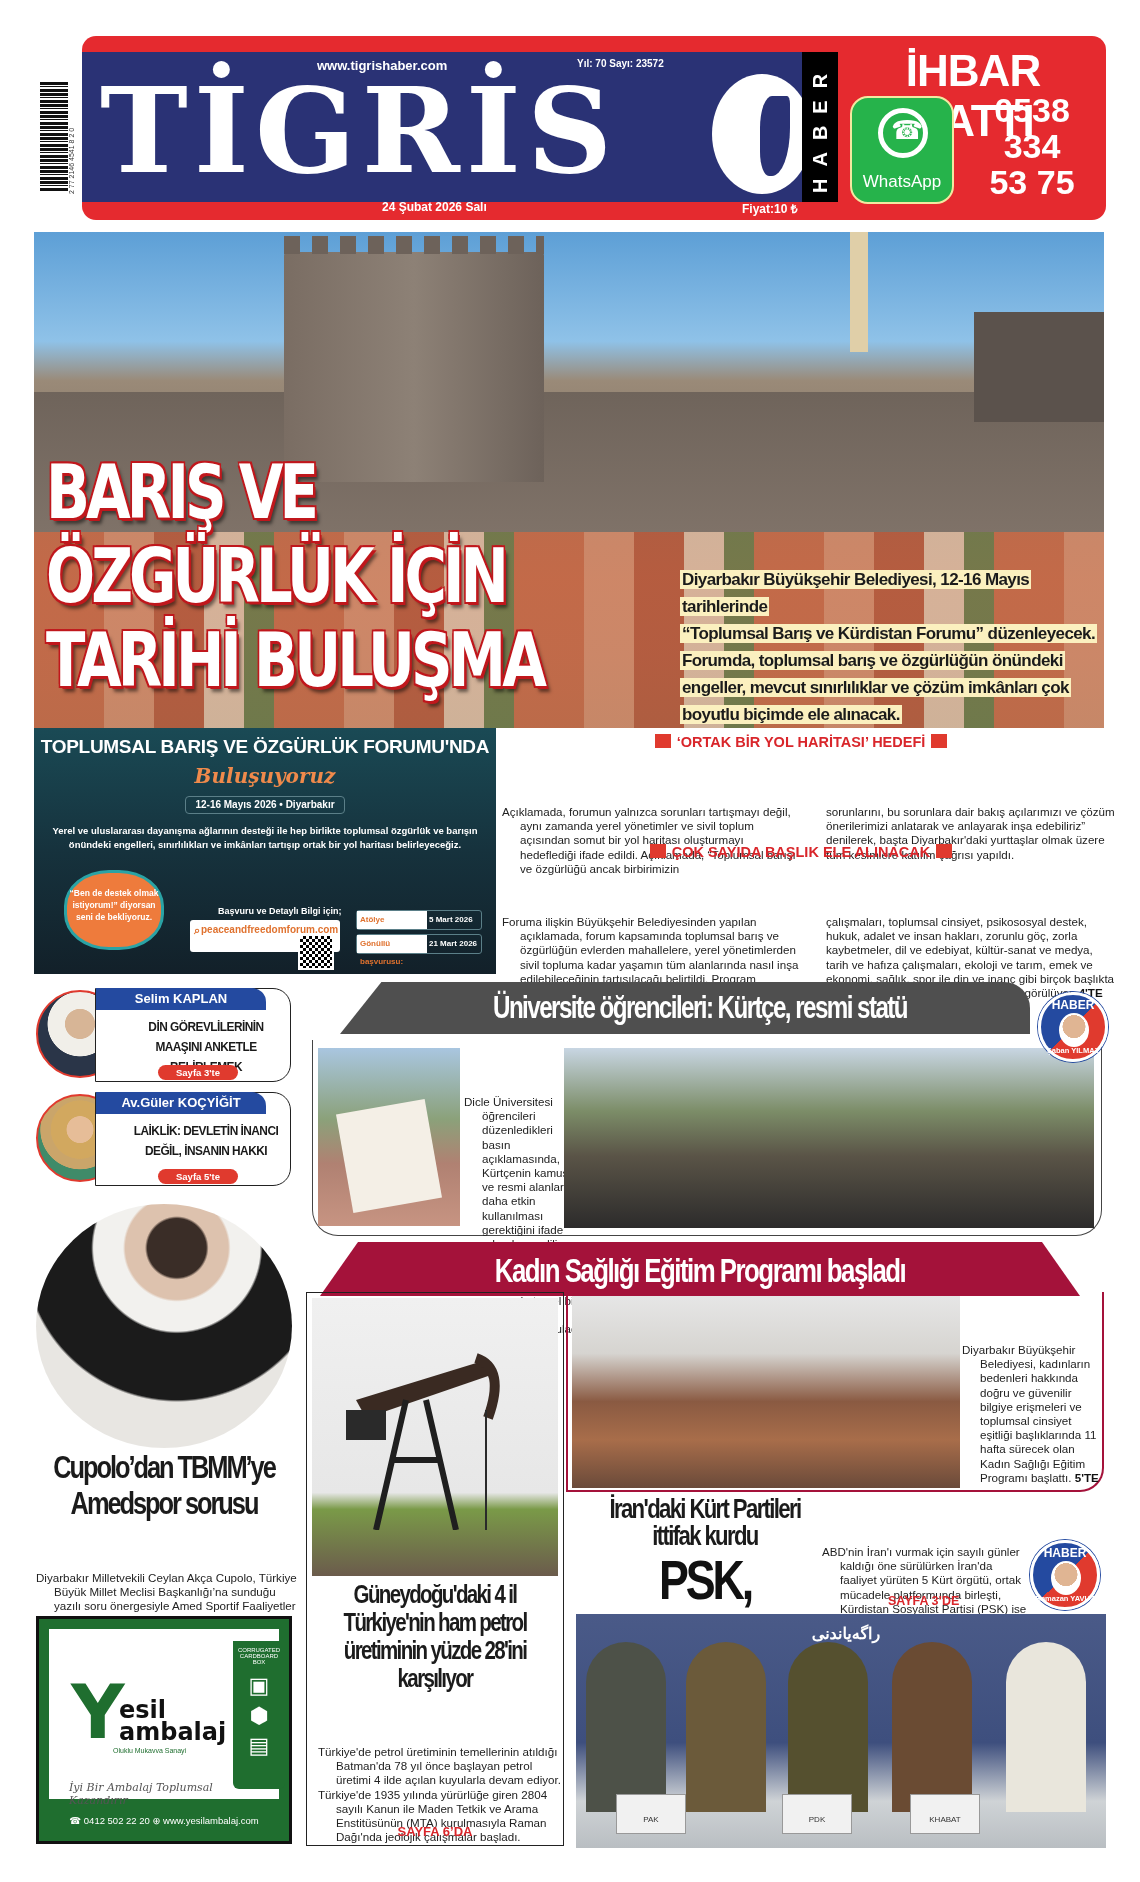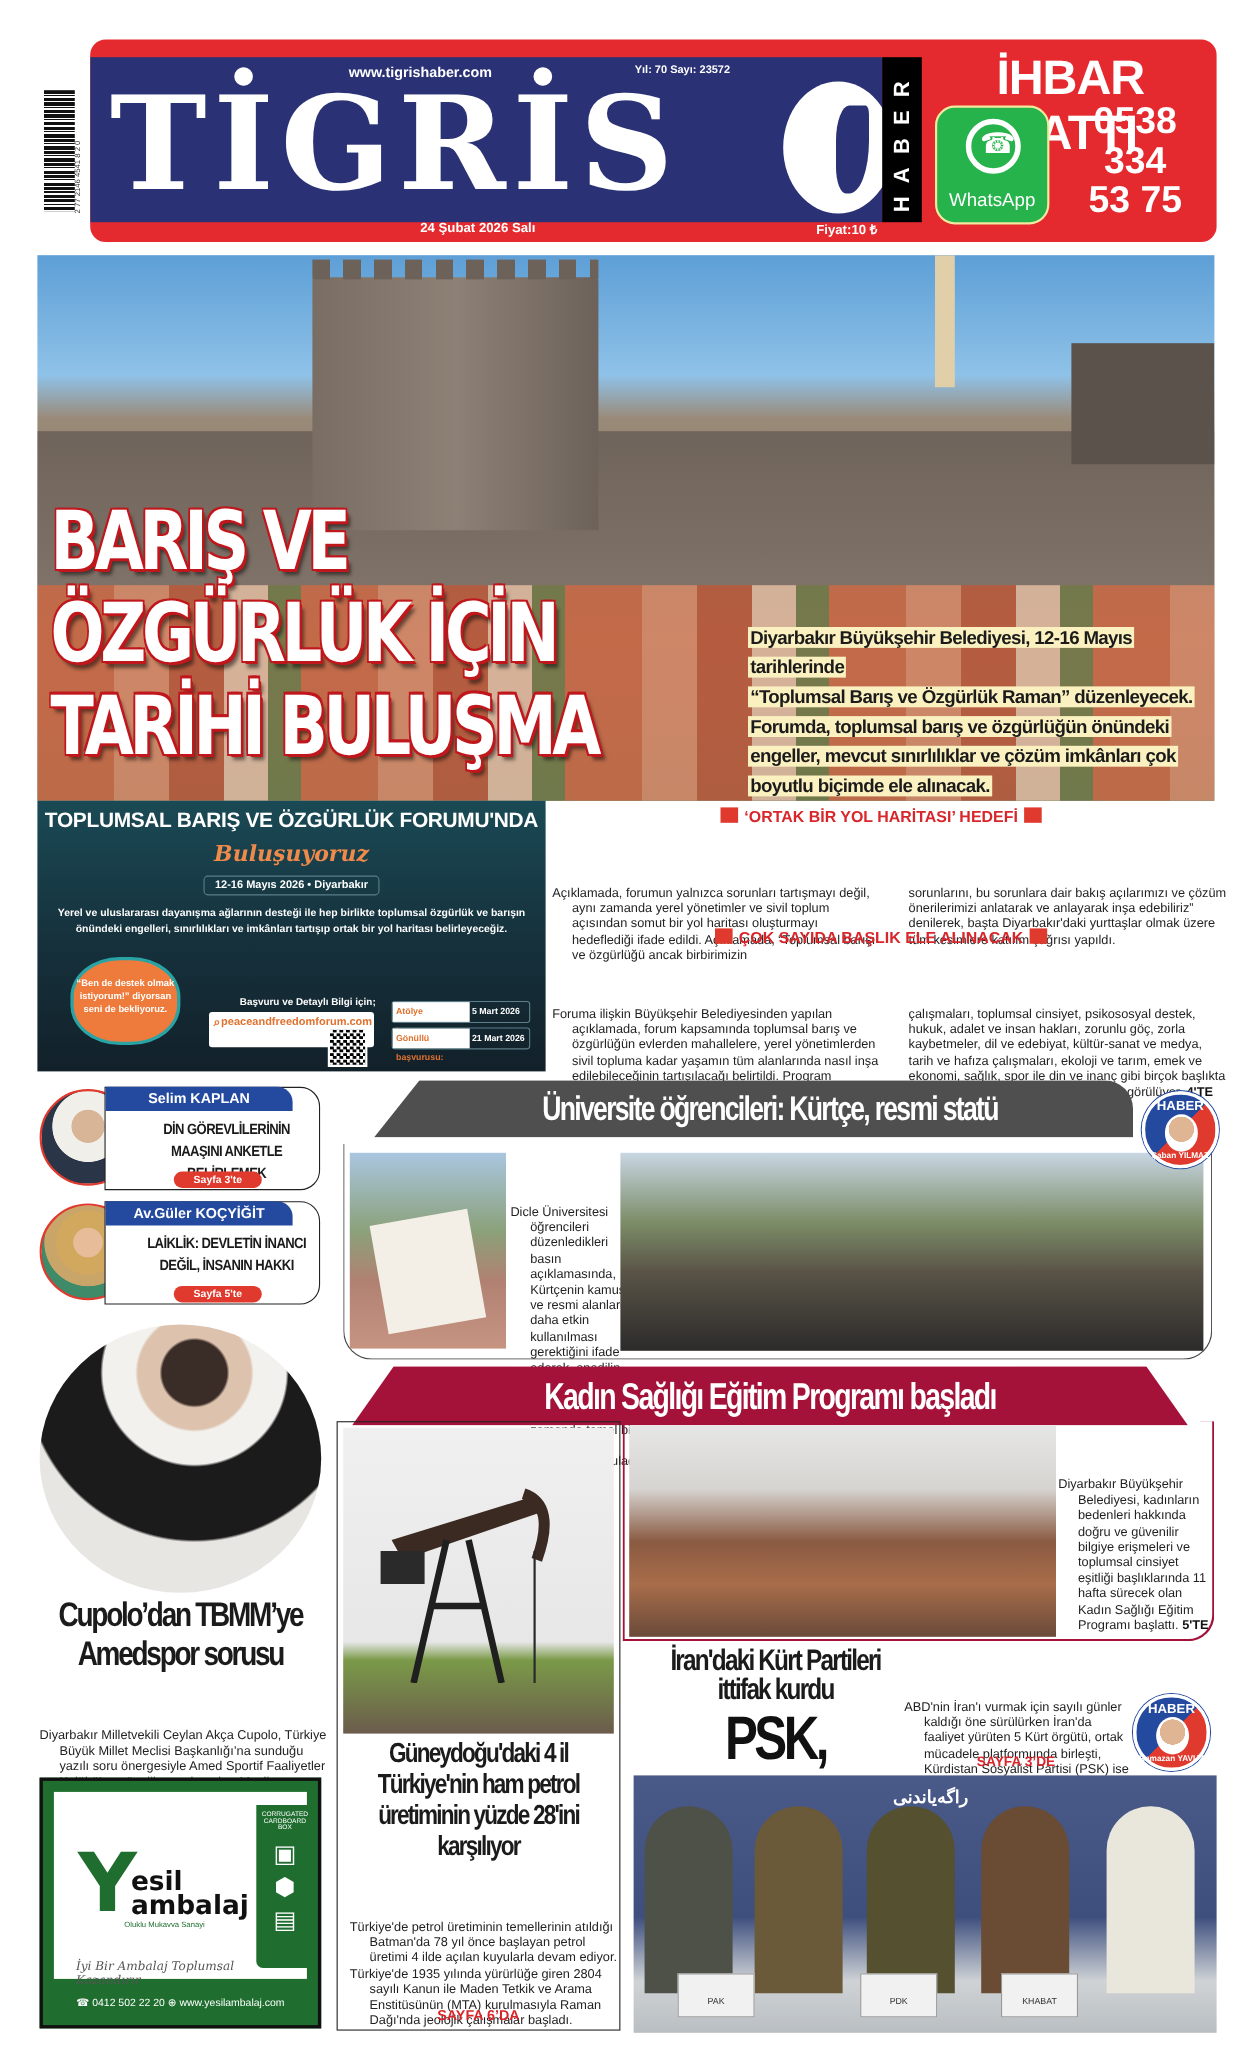--- a/index.html
+++ b/index.html
@@ -179,7 +179,7 @@
   </div>
   <div class="abs" id="hero-summary">
     <span class="hl-line">Diyarbakır Büyükşehir Belediyesi, 12-16 Mayıs tarihlerinde</span><br>
-    <span class="hl-line">“Toplumsal Barış ve Özgürlük Raman” düzenleyecek.</span><br>
+    <span class="hl-line">“Toplumsal Barış ve Kürdistan Forumu” düzenleyecek.</span><br>
     <span class="hl-line">Forumda, toplumsal barış ve özgürlüğün önündeki</span><br>
     <span class="hl-line">engeller, mevcut sınırlılıklar ve çözüm imkânları çok</span><br>
     <span class="hl-line">boyutlu biçimde ele alınacak.</span>

